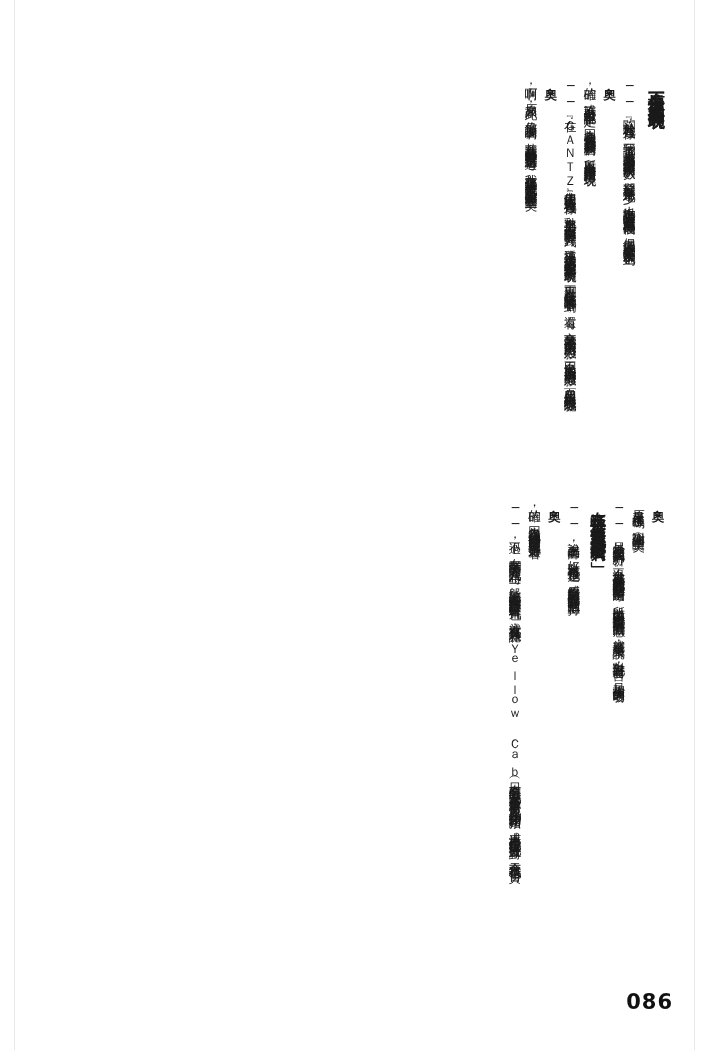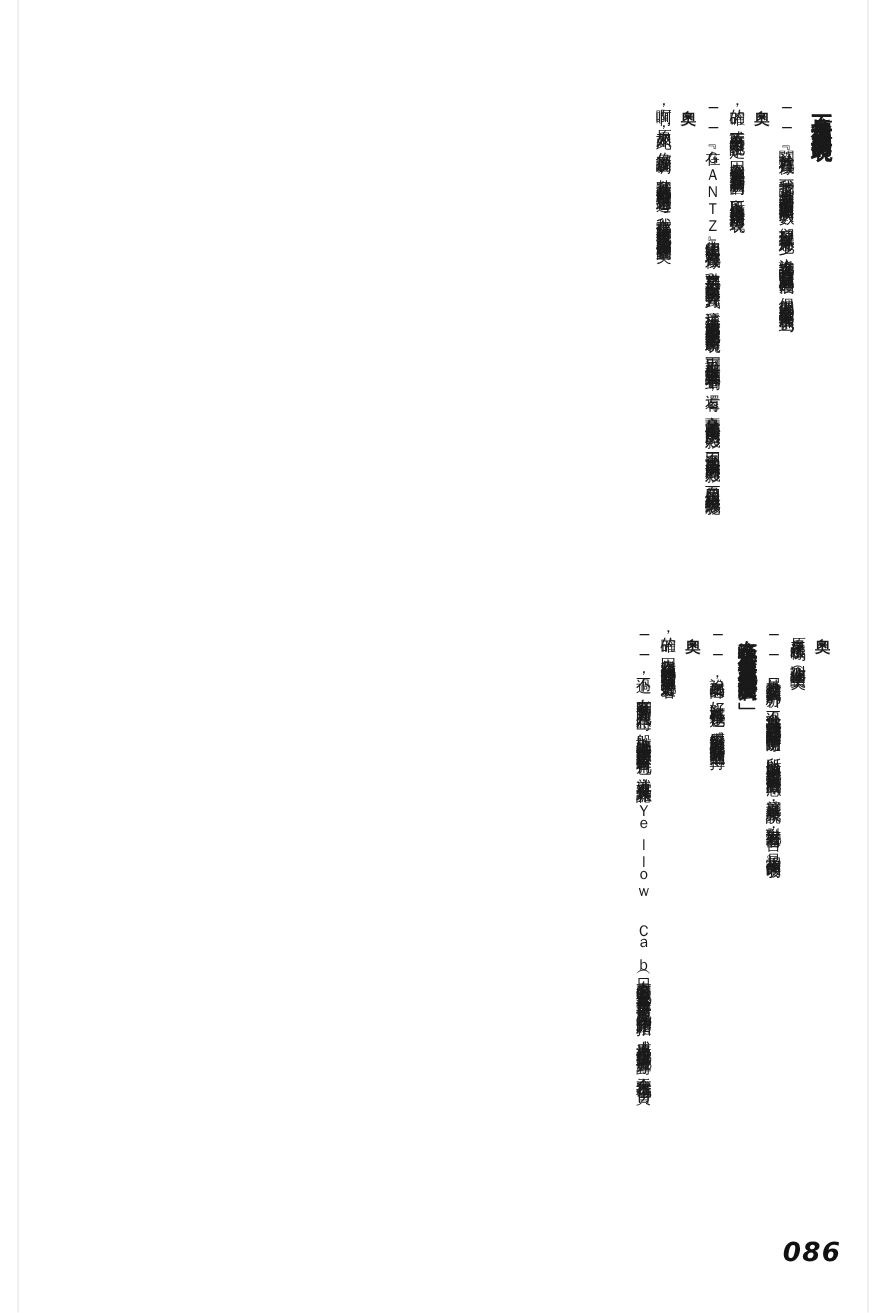--- a/index.html
+++ b/index.html
@@ -90,7 +90,6 @@
     letter-spacing: 1px;
     color: #111;
     font-family: "DejaVu Sans", "Liberation Sans", sans-serif;
-    font-style: italic;
   }
 </style>
 </head>

